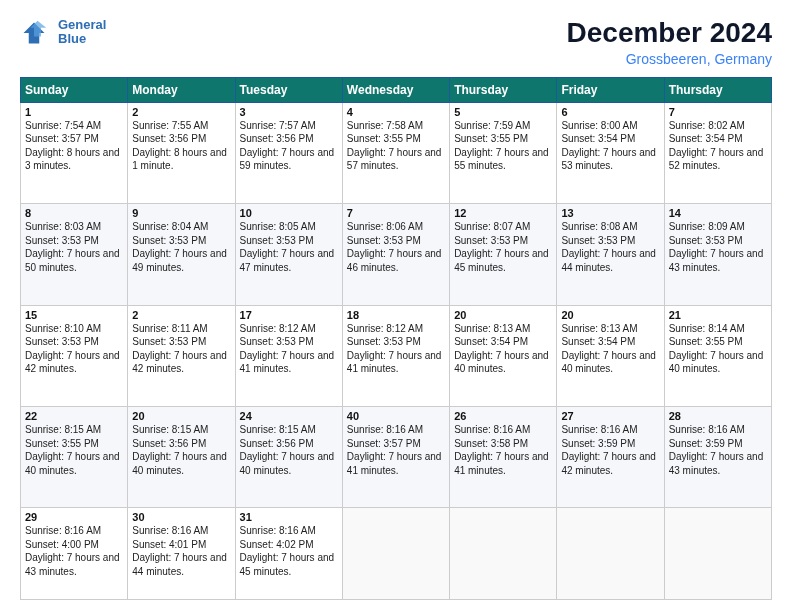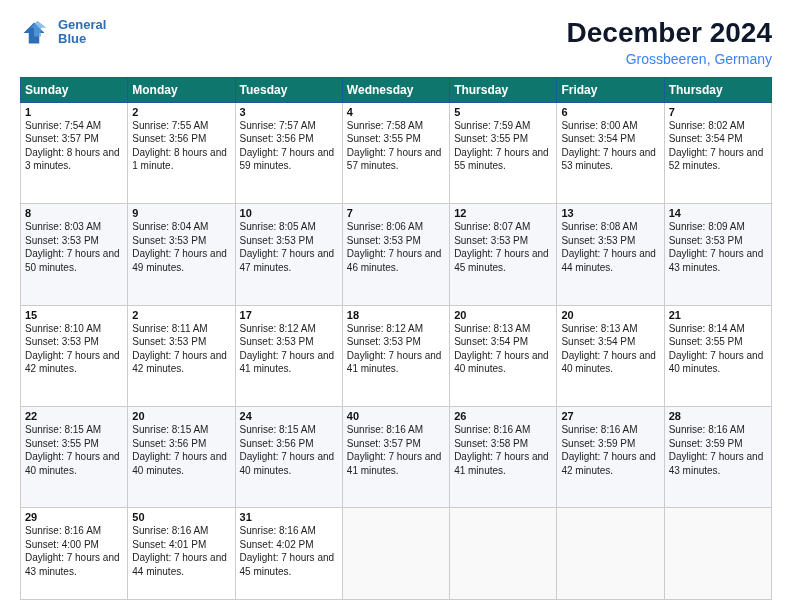--- a/index.html
+++ b/index.html
@@ -378,7 +378,7 @@
         </div>
       </td>
           <td>
-        <div class="day-number">50</div>
+        <div class="day-number">30</div>
         <div class="cell-text">
           Sunrise: 8:16 AM<br>
           Sunset: 4:01 PM<br>

